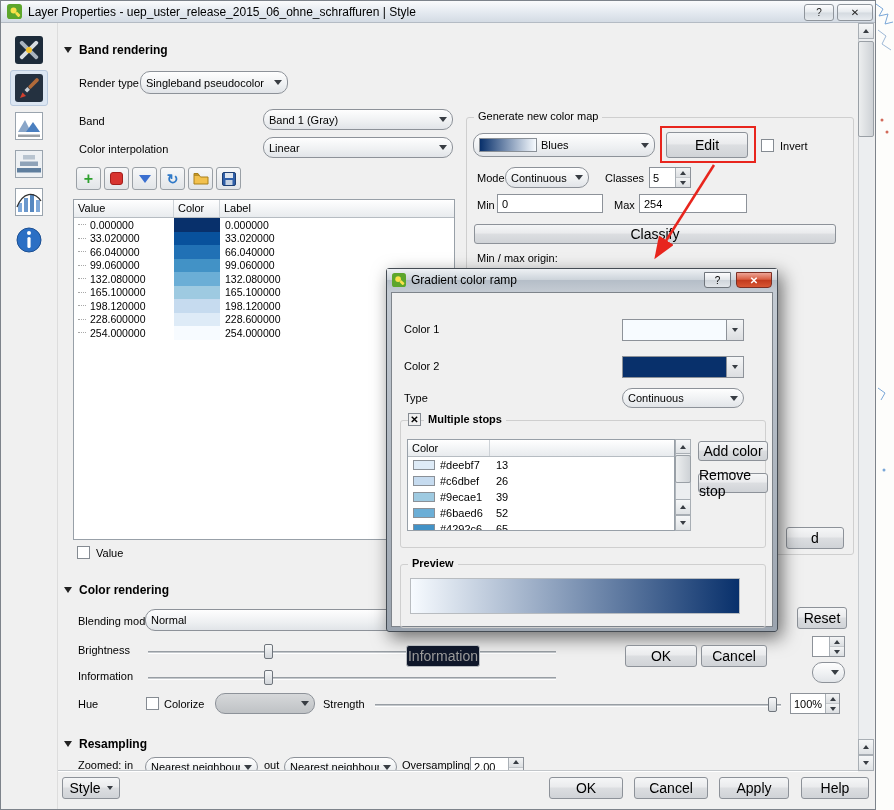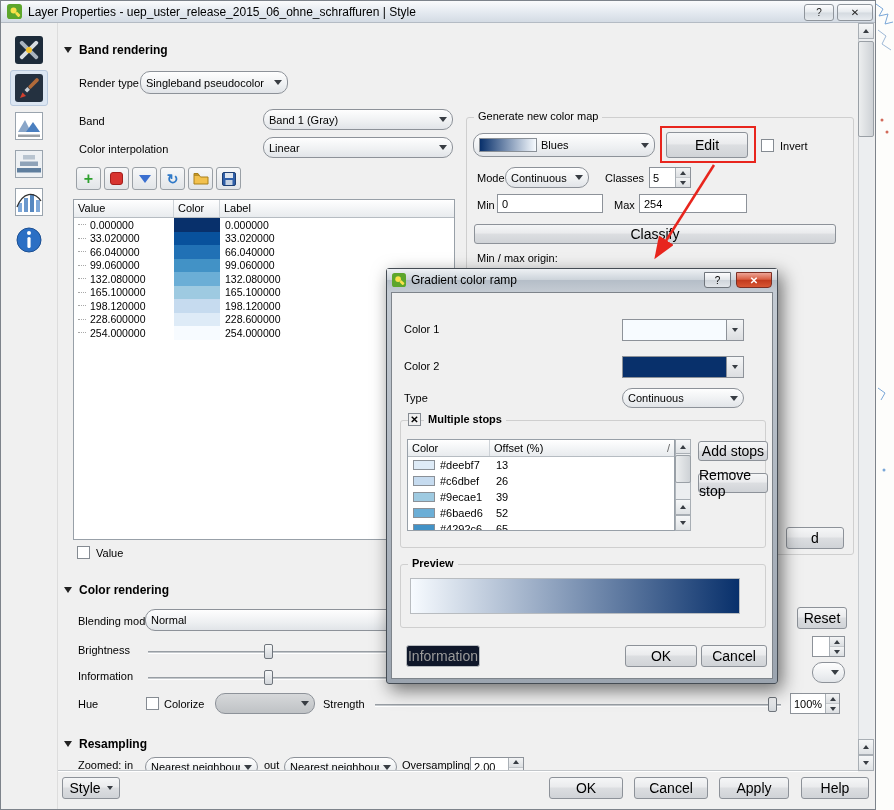--- a/index.html
+++ b/index.html
@@ -60,7 +60,7 @@
   .sb-thumb{position:absolute;width:16px;border:1px solid #9aa0a6;border-radius:2px;background:linear-gradient(90deg,#eceeef,#ced2d6)}
   #main-sb-track{position:absolute;left:858px;top:23px;width:16px;height:748px;background:#eceef0;border-left:1px solid #c8ccd0}
   
-  #dlg{position:absolute;left:386px;top:268px;width:392px;height:416px;background:linear-gradient(#c6cdd5,#9ba4af);border:1px solid #454c54;border-radius:3px;box-shadow:4px 6px 18px rgba(0,0,0,.55);z-index:30}
+  #dlg{position:absolute;left:386px;top:268px;width:392px;height:364px;background:linear-gradient(#c6cdd5,#9ba4af);border:1px solid #454c54;border-radius:3px;box-shadow:4px 6px 18px rgba(0,0,0,.55);z-index:30}
   #dlg-tb{height:22px;display:flex;align-items:center;padding:0 5px;gap:5px}
   #dlg-tb .t-title{font-size:12px;flex:1}
   .dlg-help{width:27px;height:16px;border:1px solid #6f757c;border-radius:0 0 3px 3px;background:linear-gradient(#fdfdfe,#e2e6ea 48%,#cfd5db 52%,#e2e6ea);display:flex;align-items:center;justify-content:center;font-size:10px}

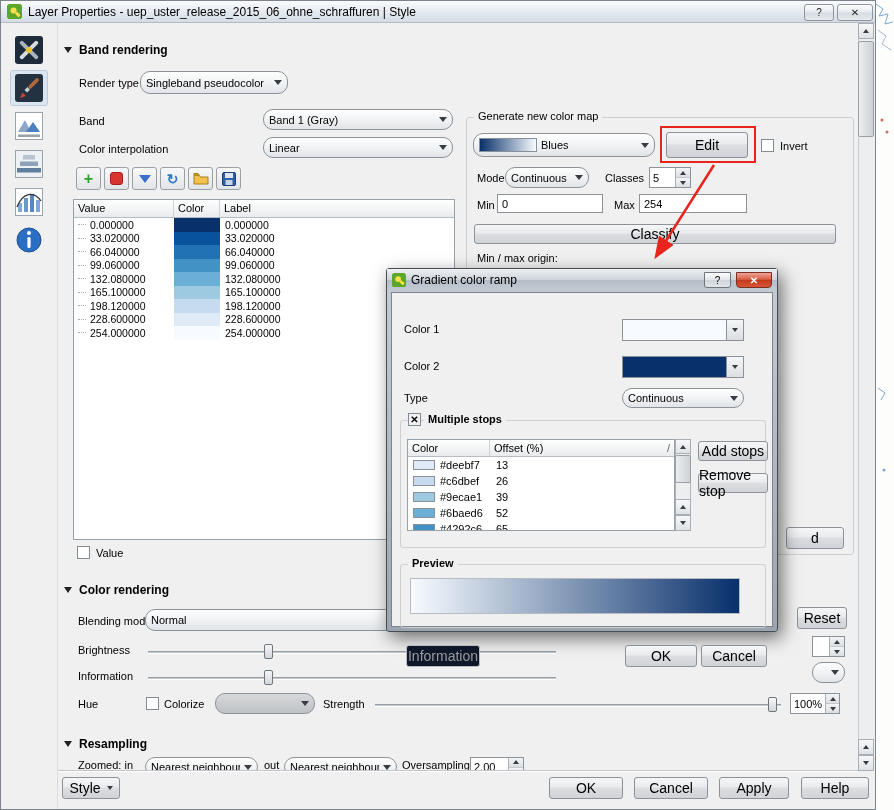--- a/index.html
+++ b/index.html
@@ -495,10 +495,6 @@
       <div class="tbl" style="left:15px;top:146px;width:268px;height:92px;overflow:hidden">
         <div class="thdr" style="height:17px">
           <div class="th" style="width:82px">Color</div>
-          <div class="th" style="flex:1;border-right:none;display:flex">
-            <span style="flex:1">Offset (%)</span>
-            <span style="color:#666">/</span>
-          </div>
         </div>
         <div>
             <div class="srow">

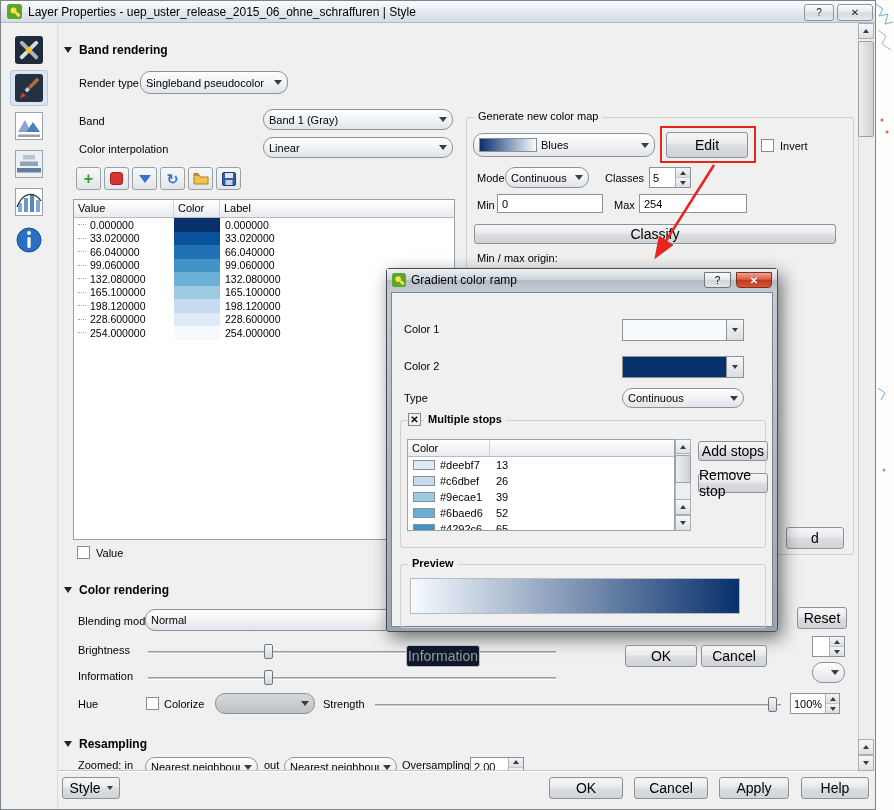--- a/index.html
+++ b/index.html
@@ -547,7 +547,7 @@
           <span class="tri-down tri-sm"></span>
         </div>
 
-      <div class="btn" style="left:306px;top:148px;width:70px;height:20px">Add stops</div>
+      <div class="btn" style="left:306px;top:148px;width:70px;height:20px">Add color</div>
       <div class="btn" style="left:306px;top:180px;width:70px;height:20px">Remove stop</div>
 
       <div class="grp" style="left:8px;top:271px;width:366px;height:64px"></div>

